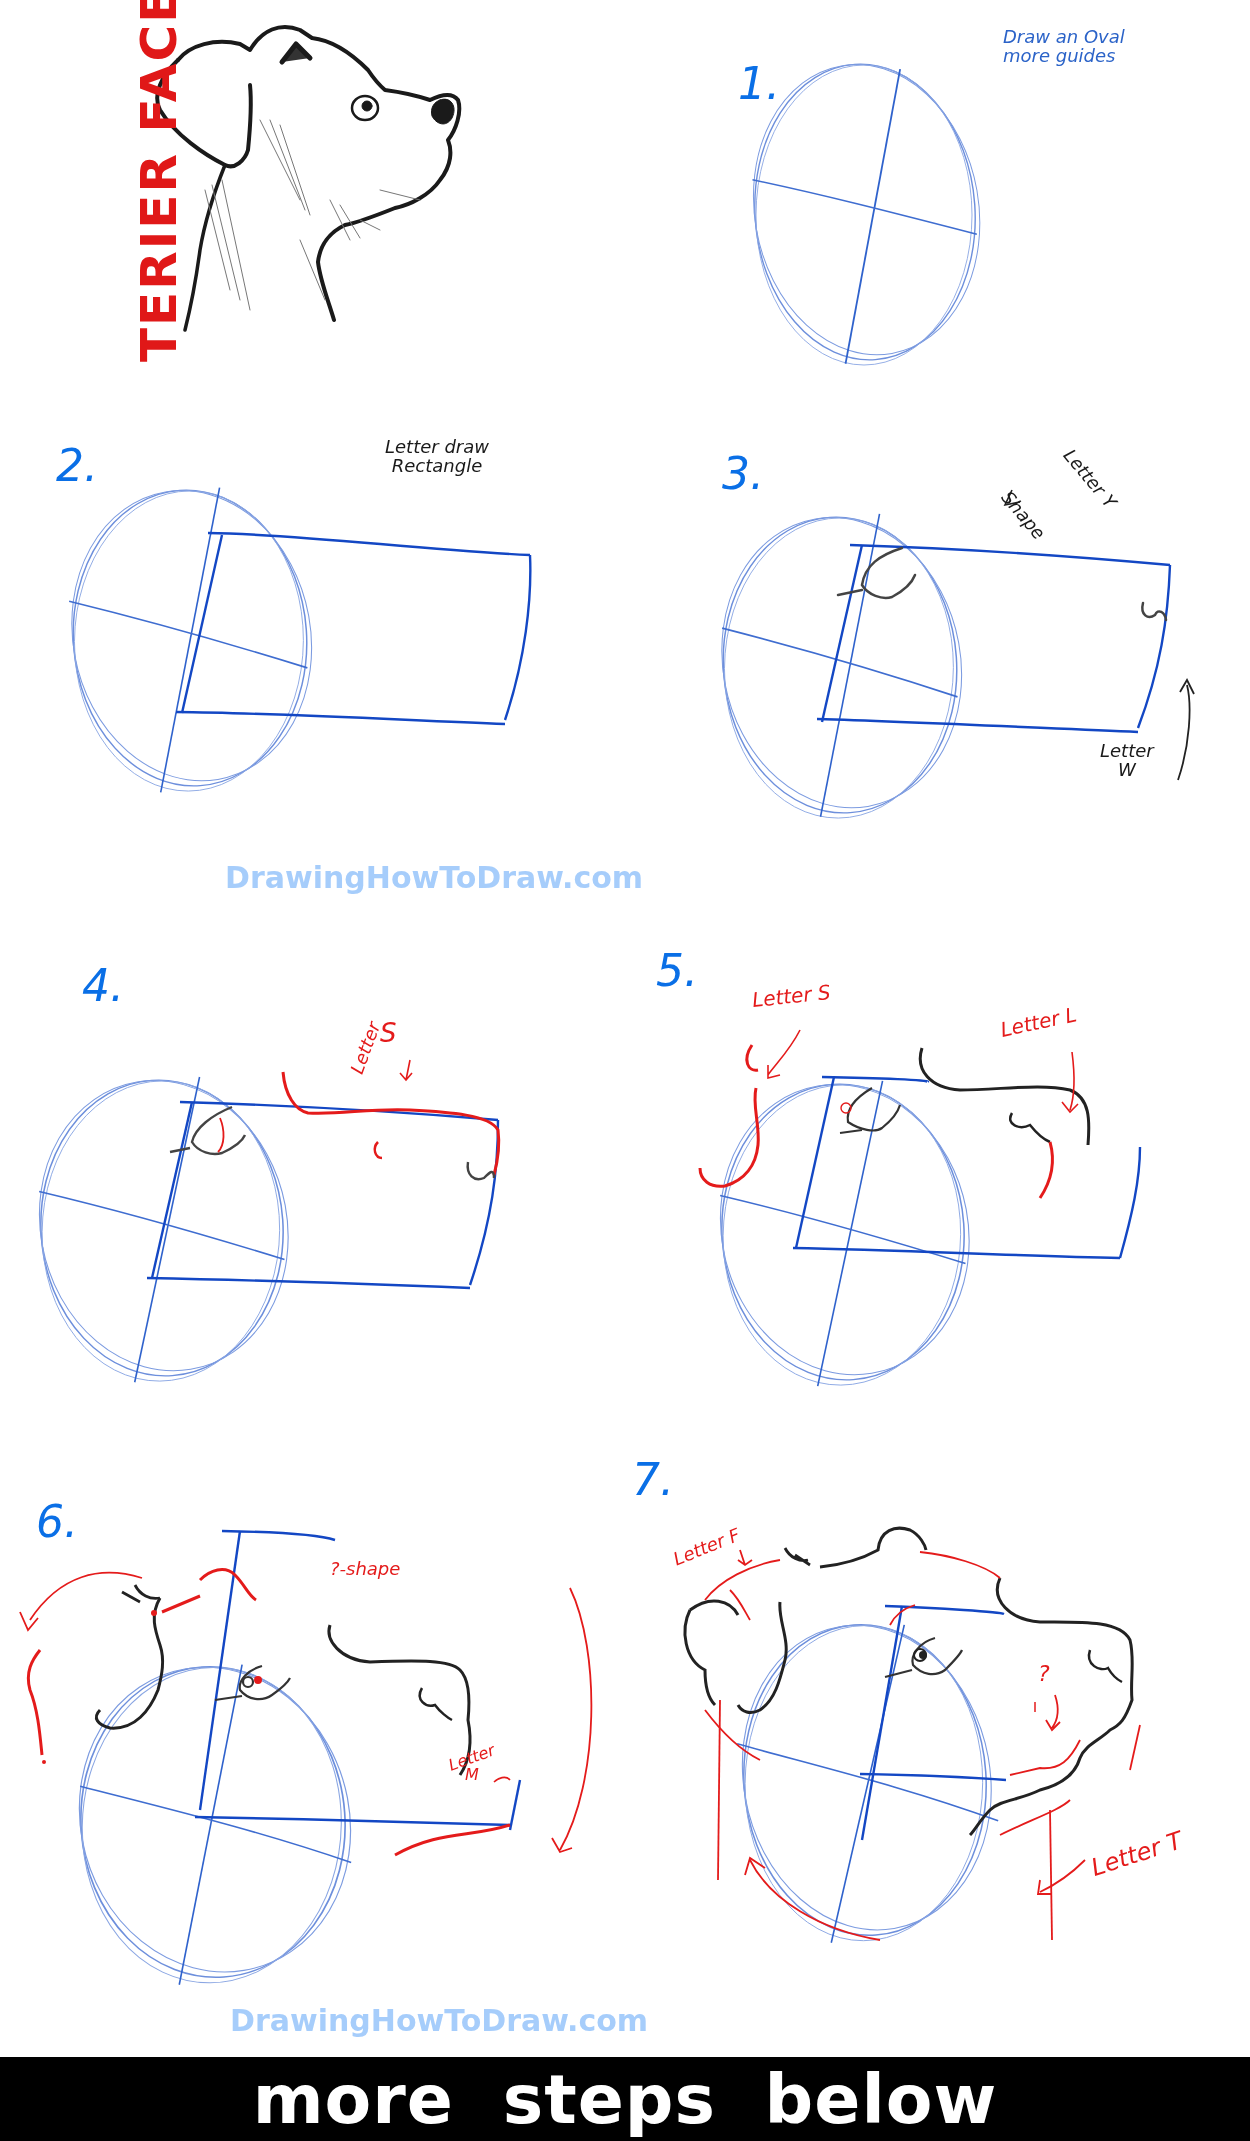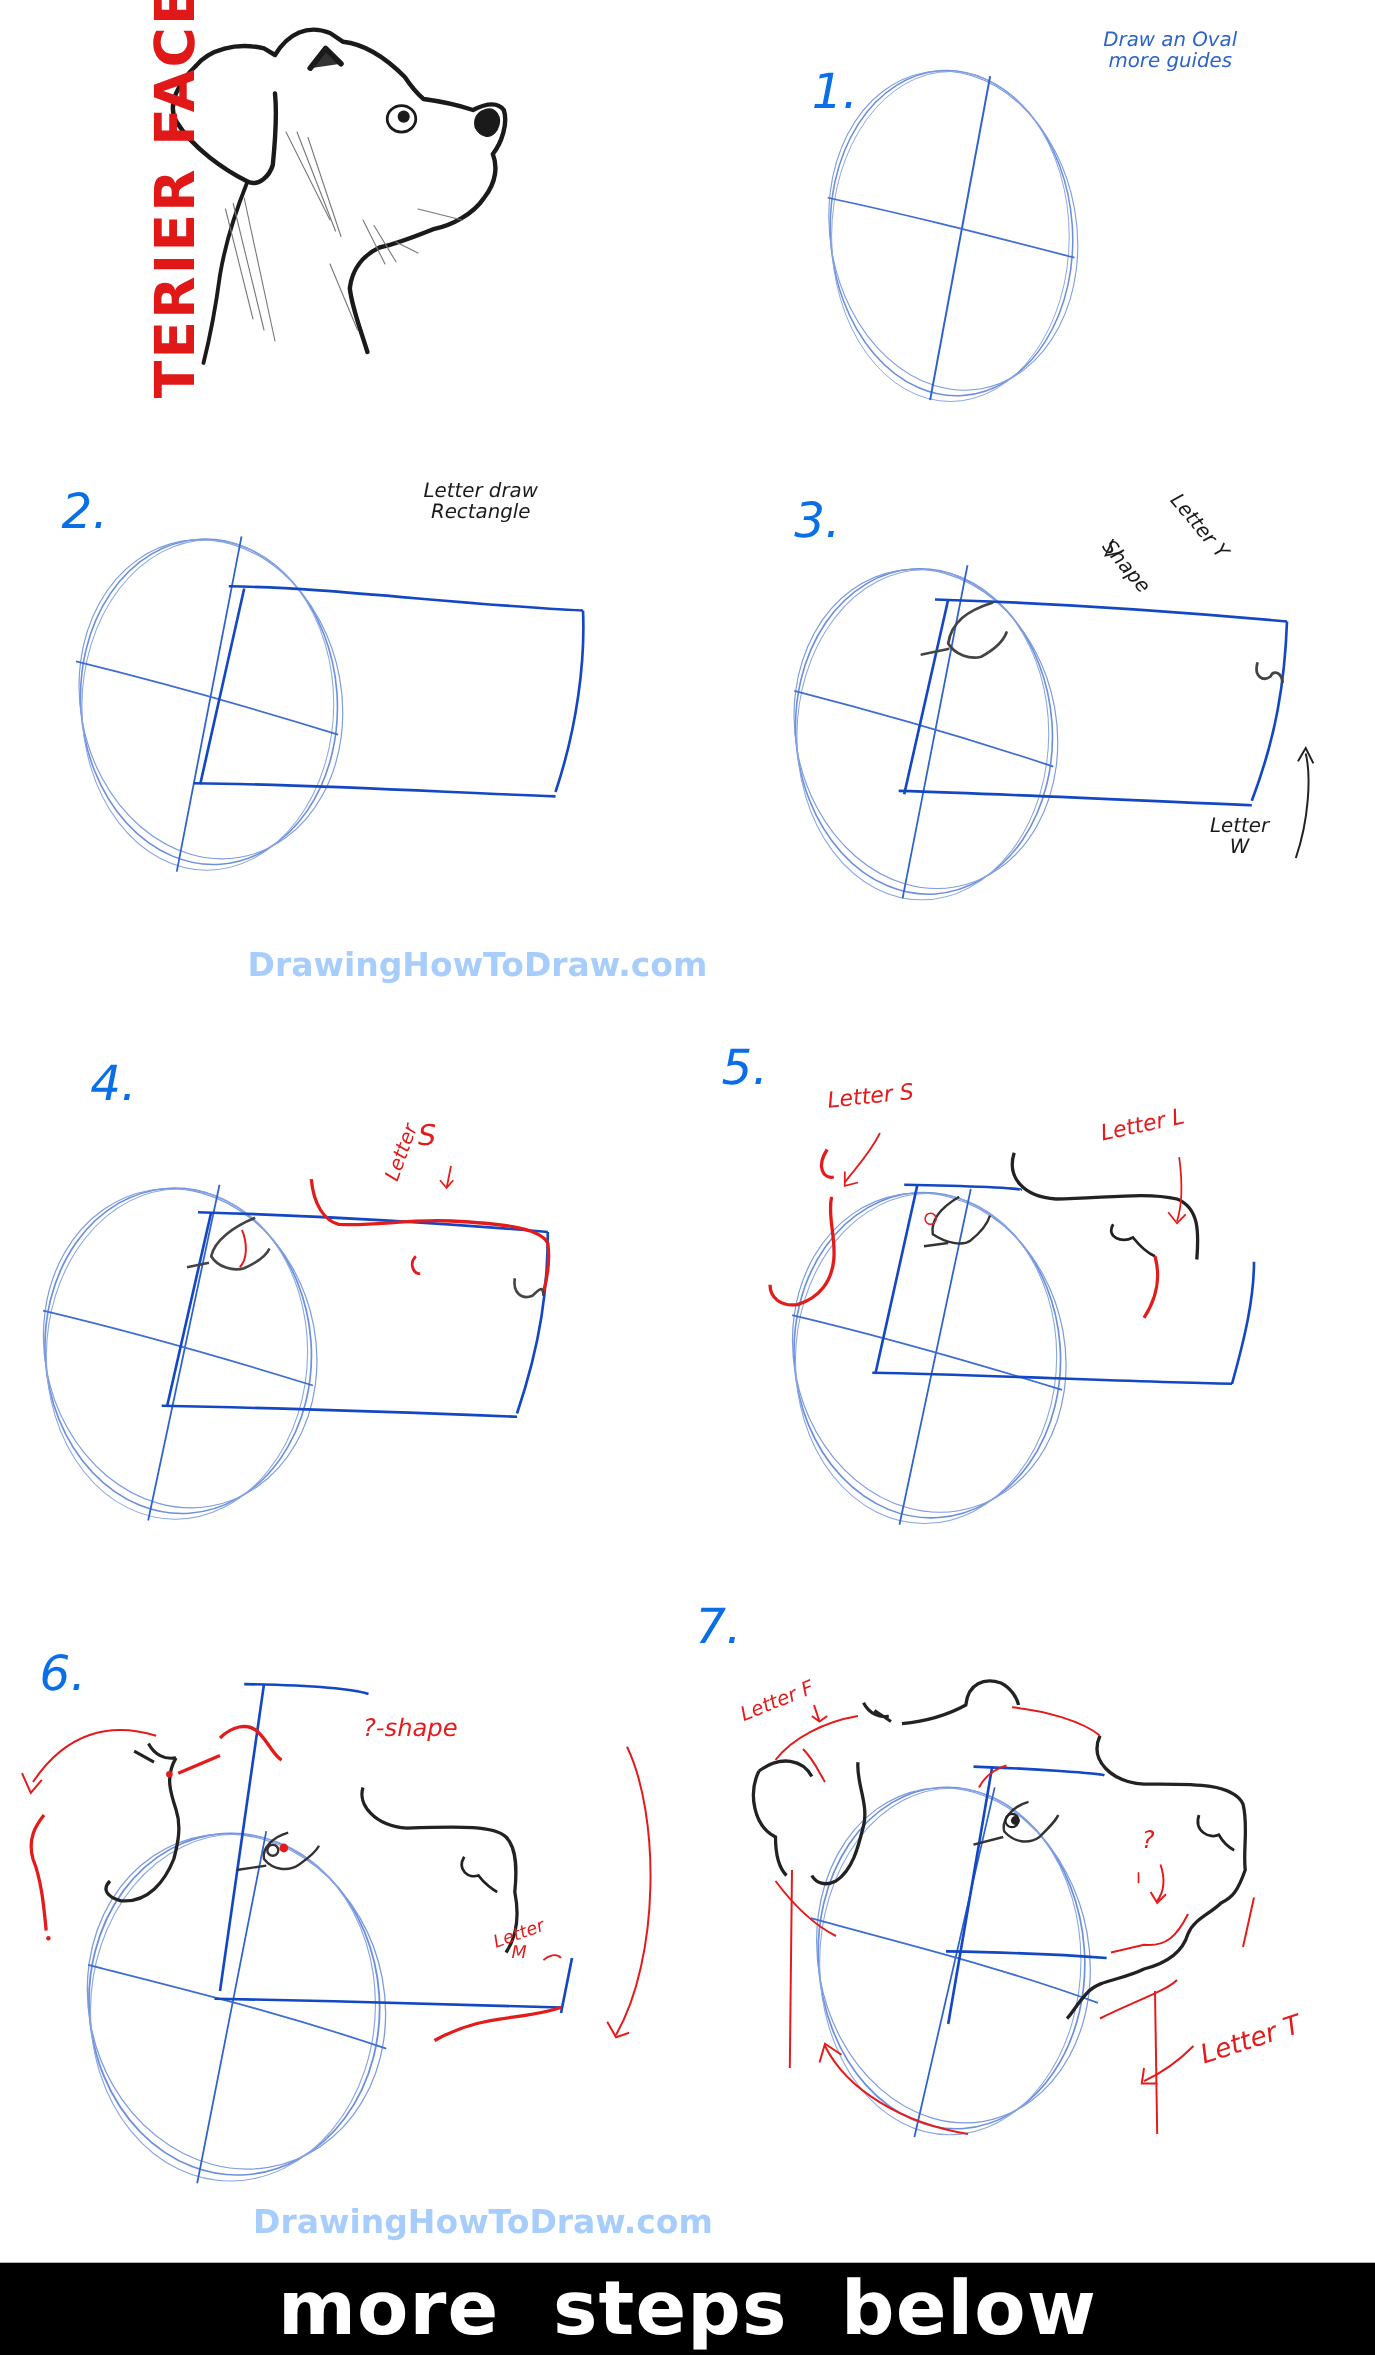--- a/index.html
+++ b/index.html
@@ -228,7 +228,7 @@
 <div class="step-num" style="left:36px; top:1496px;">6.</div>
 <div class="step-num" style="left:632px; top:1454px;">7.</div>
 
-<div class="hand blue" style="left:1003px; top:28px; text-align:center;">
+<div class="hand blue" style="left:1003px; top:28px; ">
   <div>Draw an Oval</div>
   <div>more guides</div>
 </div>

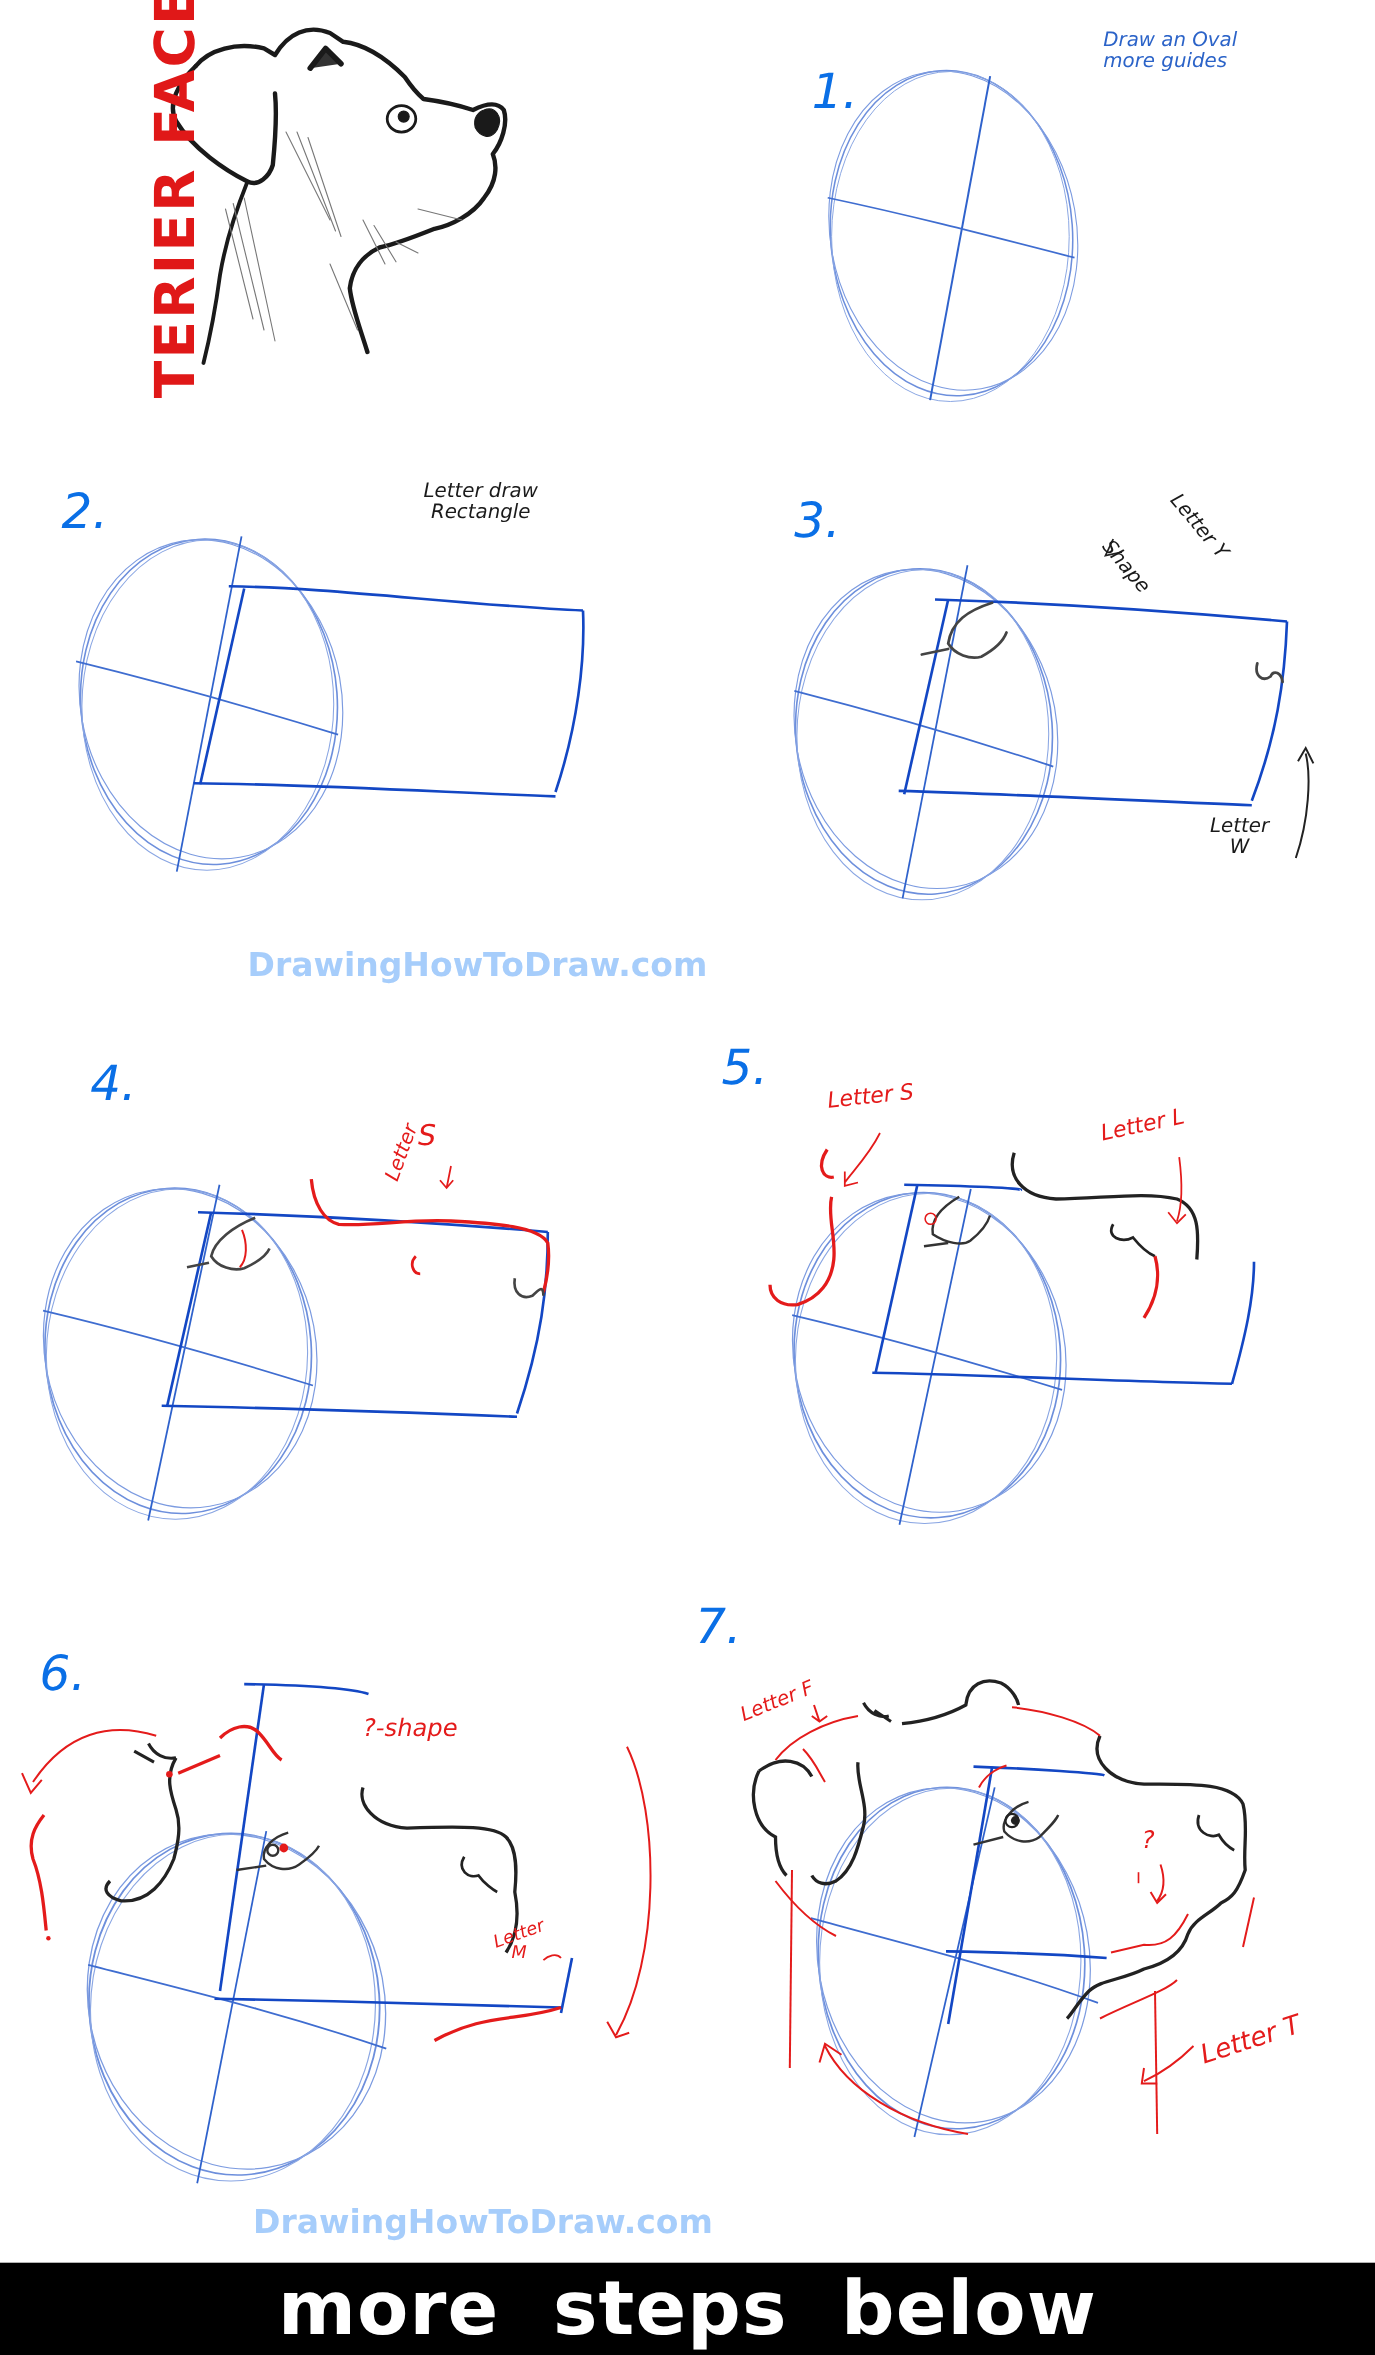--- a/index.html
+++ b/index.html
@@ -253,7 +253,7 @@
 <div class="hand red" style="left:380px; top:1020px; font-size:26px;">S</div>
 <div class="hand red" style="left:752px; top:986px; font-size:20px; transform:rotate(-6deg);">Letter S</div>
 <div class="hand red" style="left:1000px; top:1012px; font-size:20px; transform:rotate(-12deg);">Letter L</div>
-<div class="hand red" style="left:330px; top:1560px; font-size:22px;">?-shape</div>
+<div class="hand red" style="left:330px; top:1560px; font-size:18px;">?-shape</div>
 <div class="hand red" style="left:448px; top:1750px; text-align:center; font-size:16px;">
   <div style="transform:rotate(-20deg);">Letter</div>
   <div>M</div>

